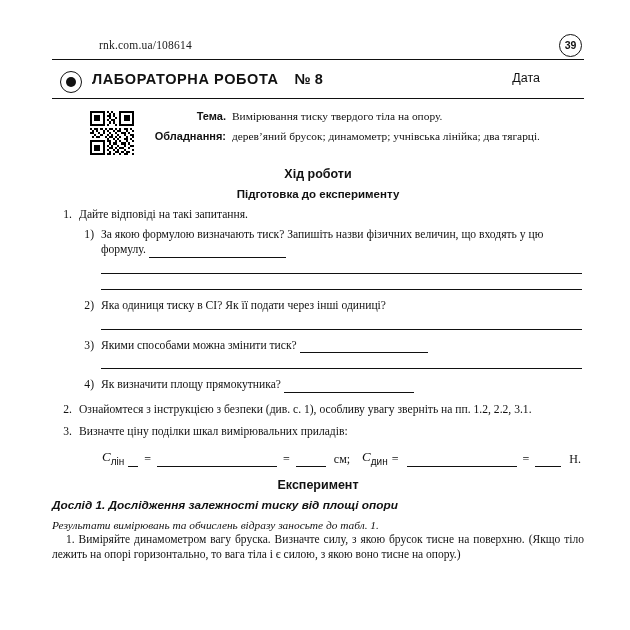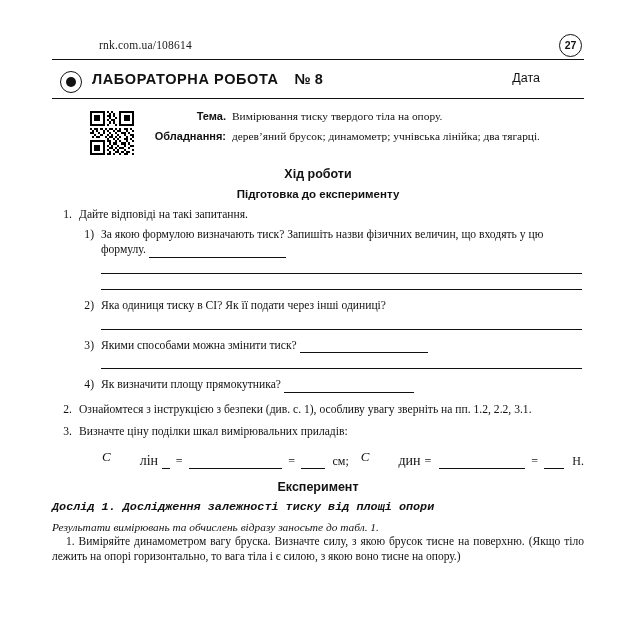--- a/index.html
+++ b/index.html
@@ -247,7 +247,7 @@
 
   <div class="top-row">
     <div class="site-url">rnk.com.ua/108614</div>
-    <div class="page-num-badge">27</div>
+    <div class="page-num-badge">39</div>
   </div>
   <div class="rule"></div>
 

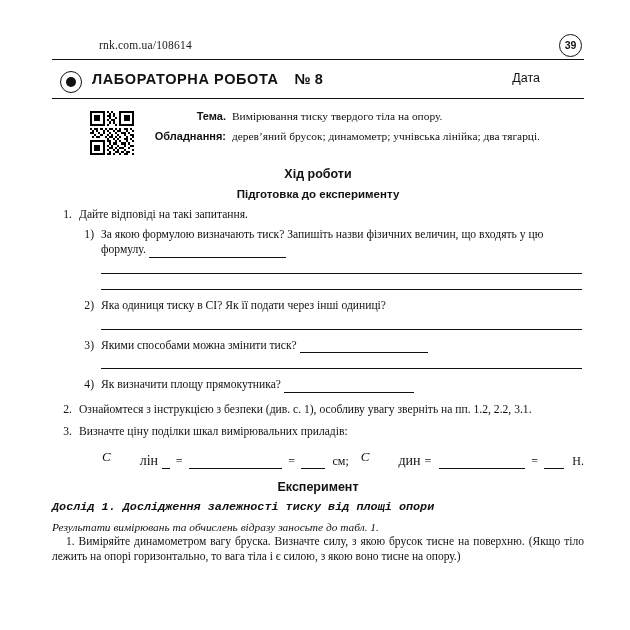--- a/index.html
+++ b/index.html
@@ -206,11 +206,10 @@
     font-size: 13px;
   }
   .sub-idx {
-    font-size: 14px;
+    font-size: 10px;
     vertical-align: sub;
     font-style: normal;
-    font-family: Liberation Serif, serif;
-    margin-left: 29px;
+    font-family: Liberation Sans, sans-serif;
   }
   .eqline {
     display: inline-block;

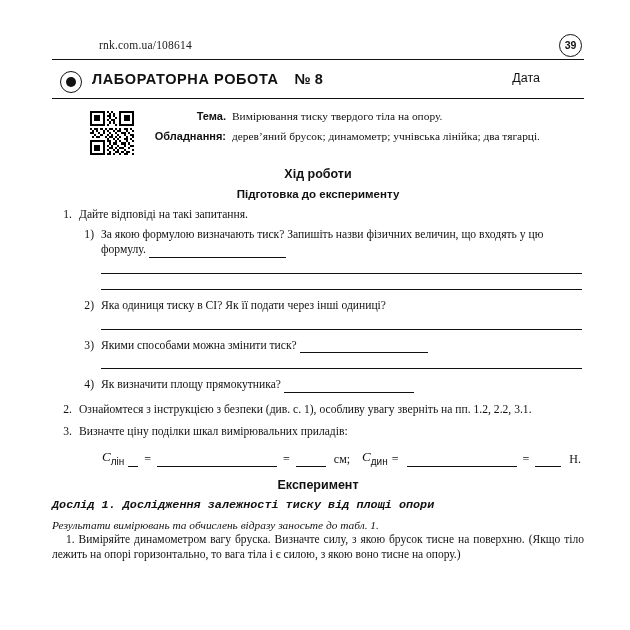--- a/index.html
+++ b/index.html
@@ -220,7 +220,7 @@
 
   
   .exp-title {
-    font-family: Liberation Mono, monospace;
+    font-family: Liberation Sans, sans-serif;
     font-weight: bold;
     font-style: italic;
     font-size: 11.8px;

